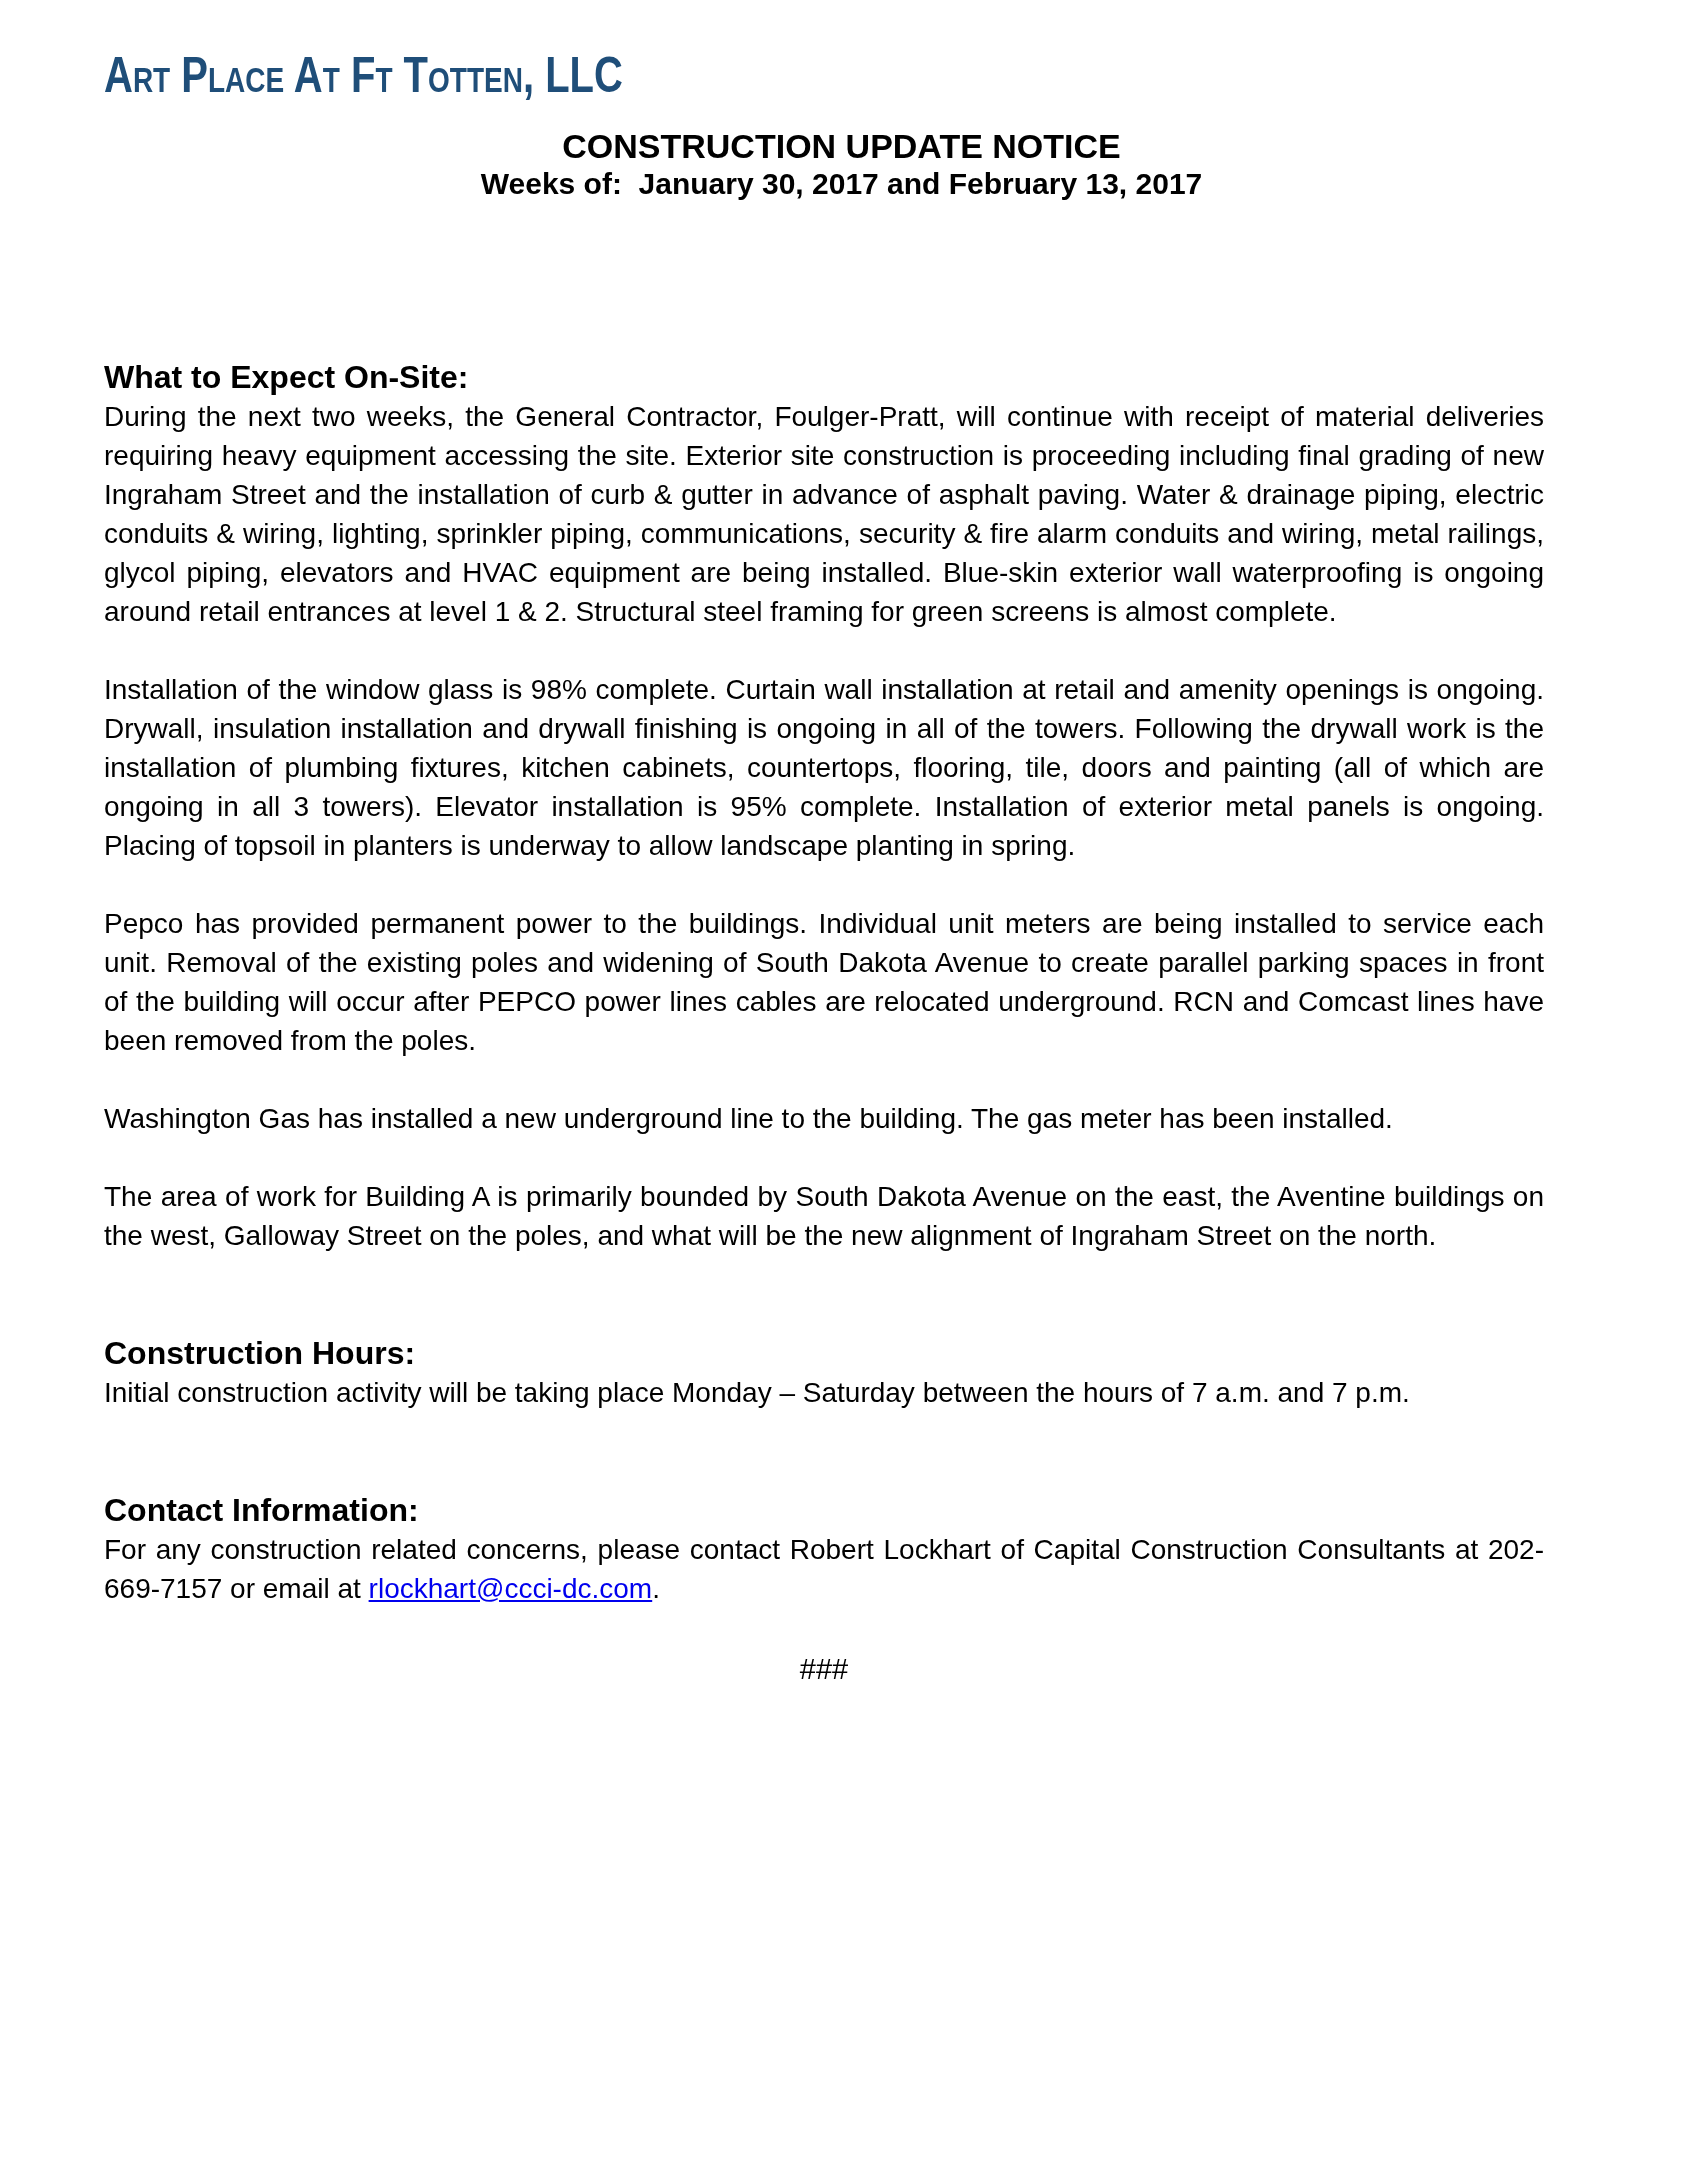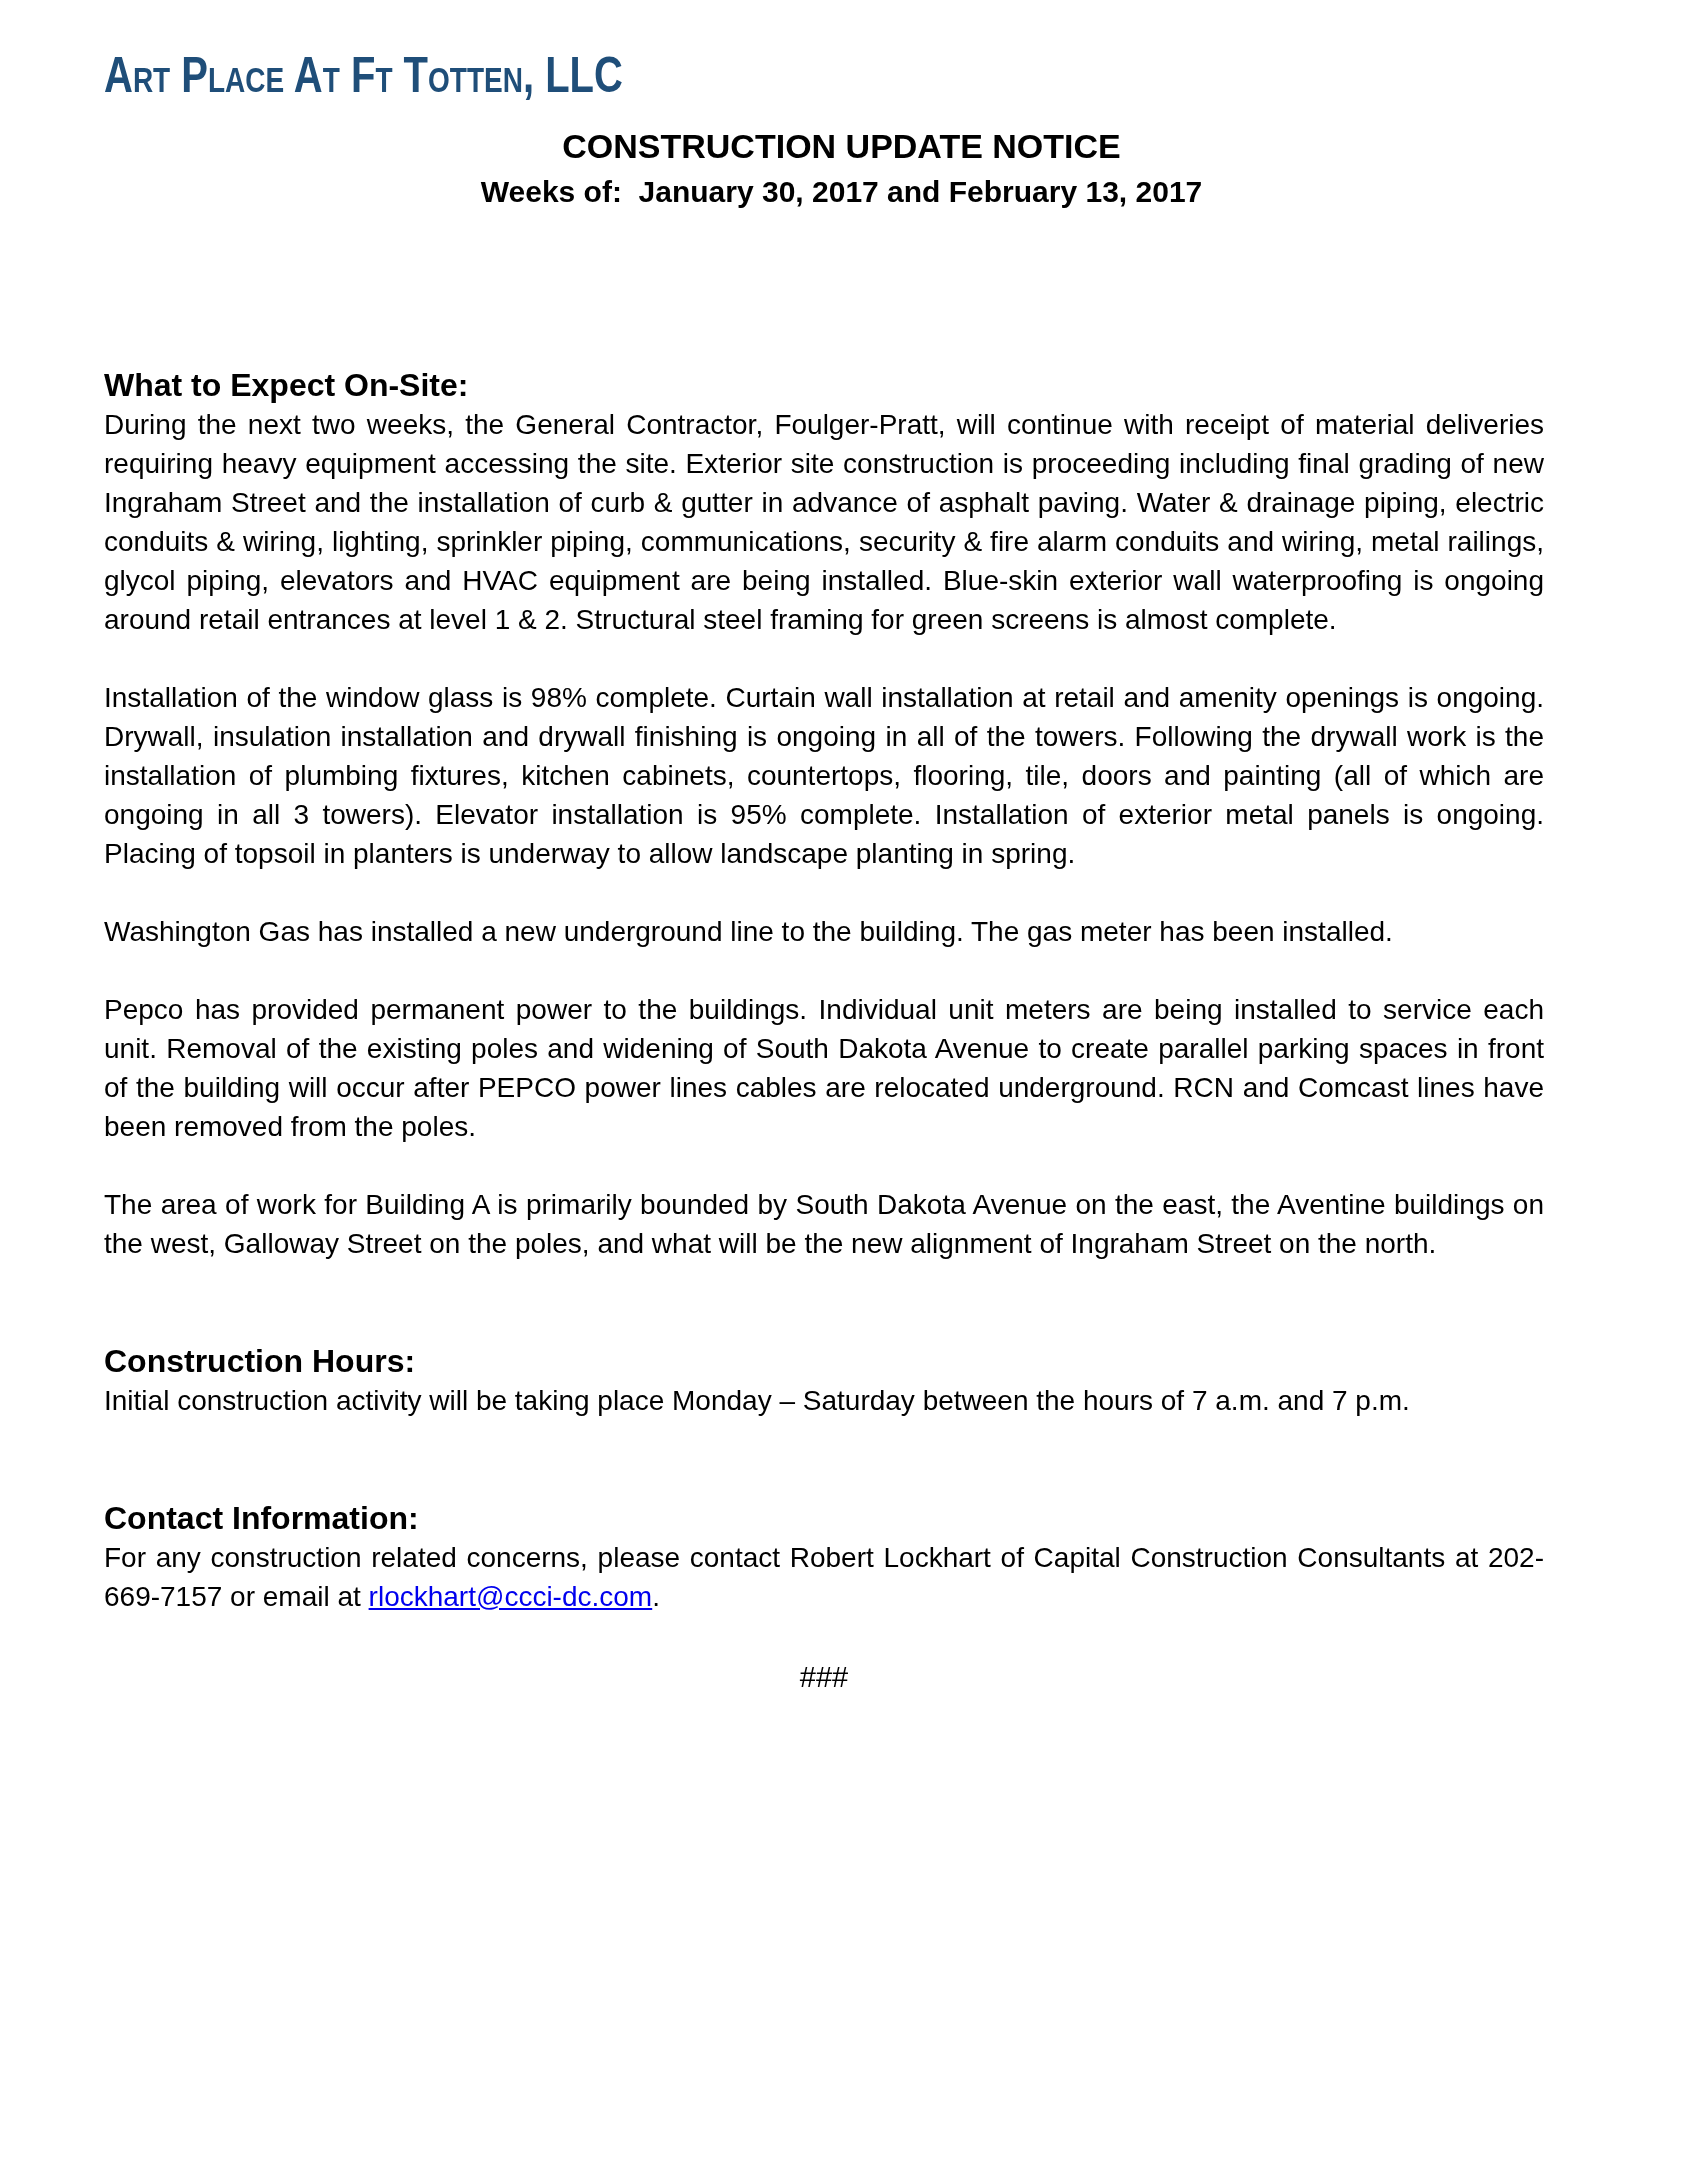--- a/index.html
+++ b/index.html
@@ -41,7 +41,7 @@
     font-size: 30px;
     font-weight: bold;
     line-height: 36px;
-    margin: 8px;
+    margin: 0;
   }
   .content {
     margin: 0 139px 0 104px;

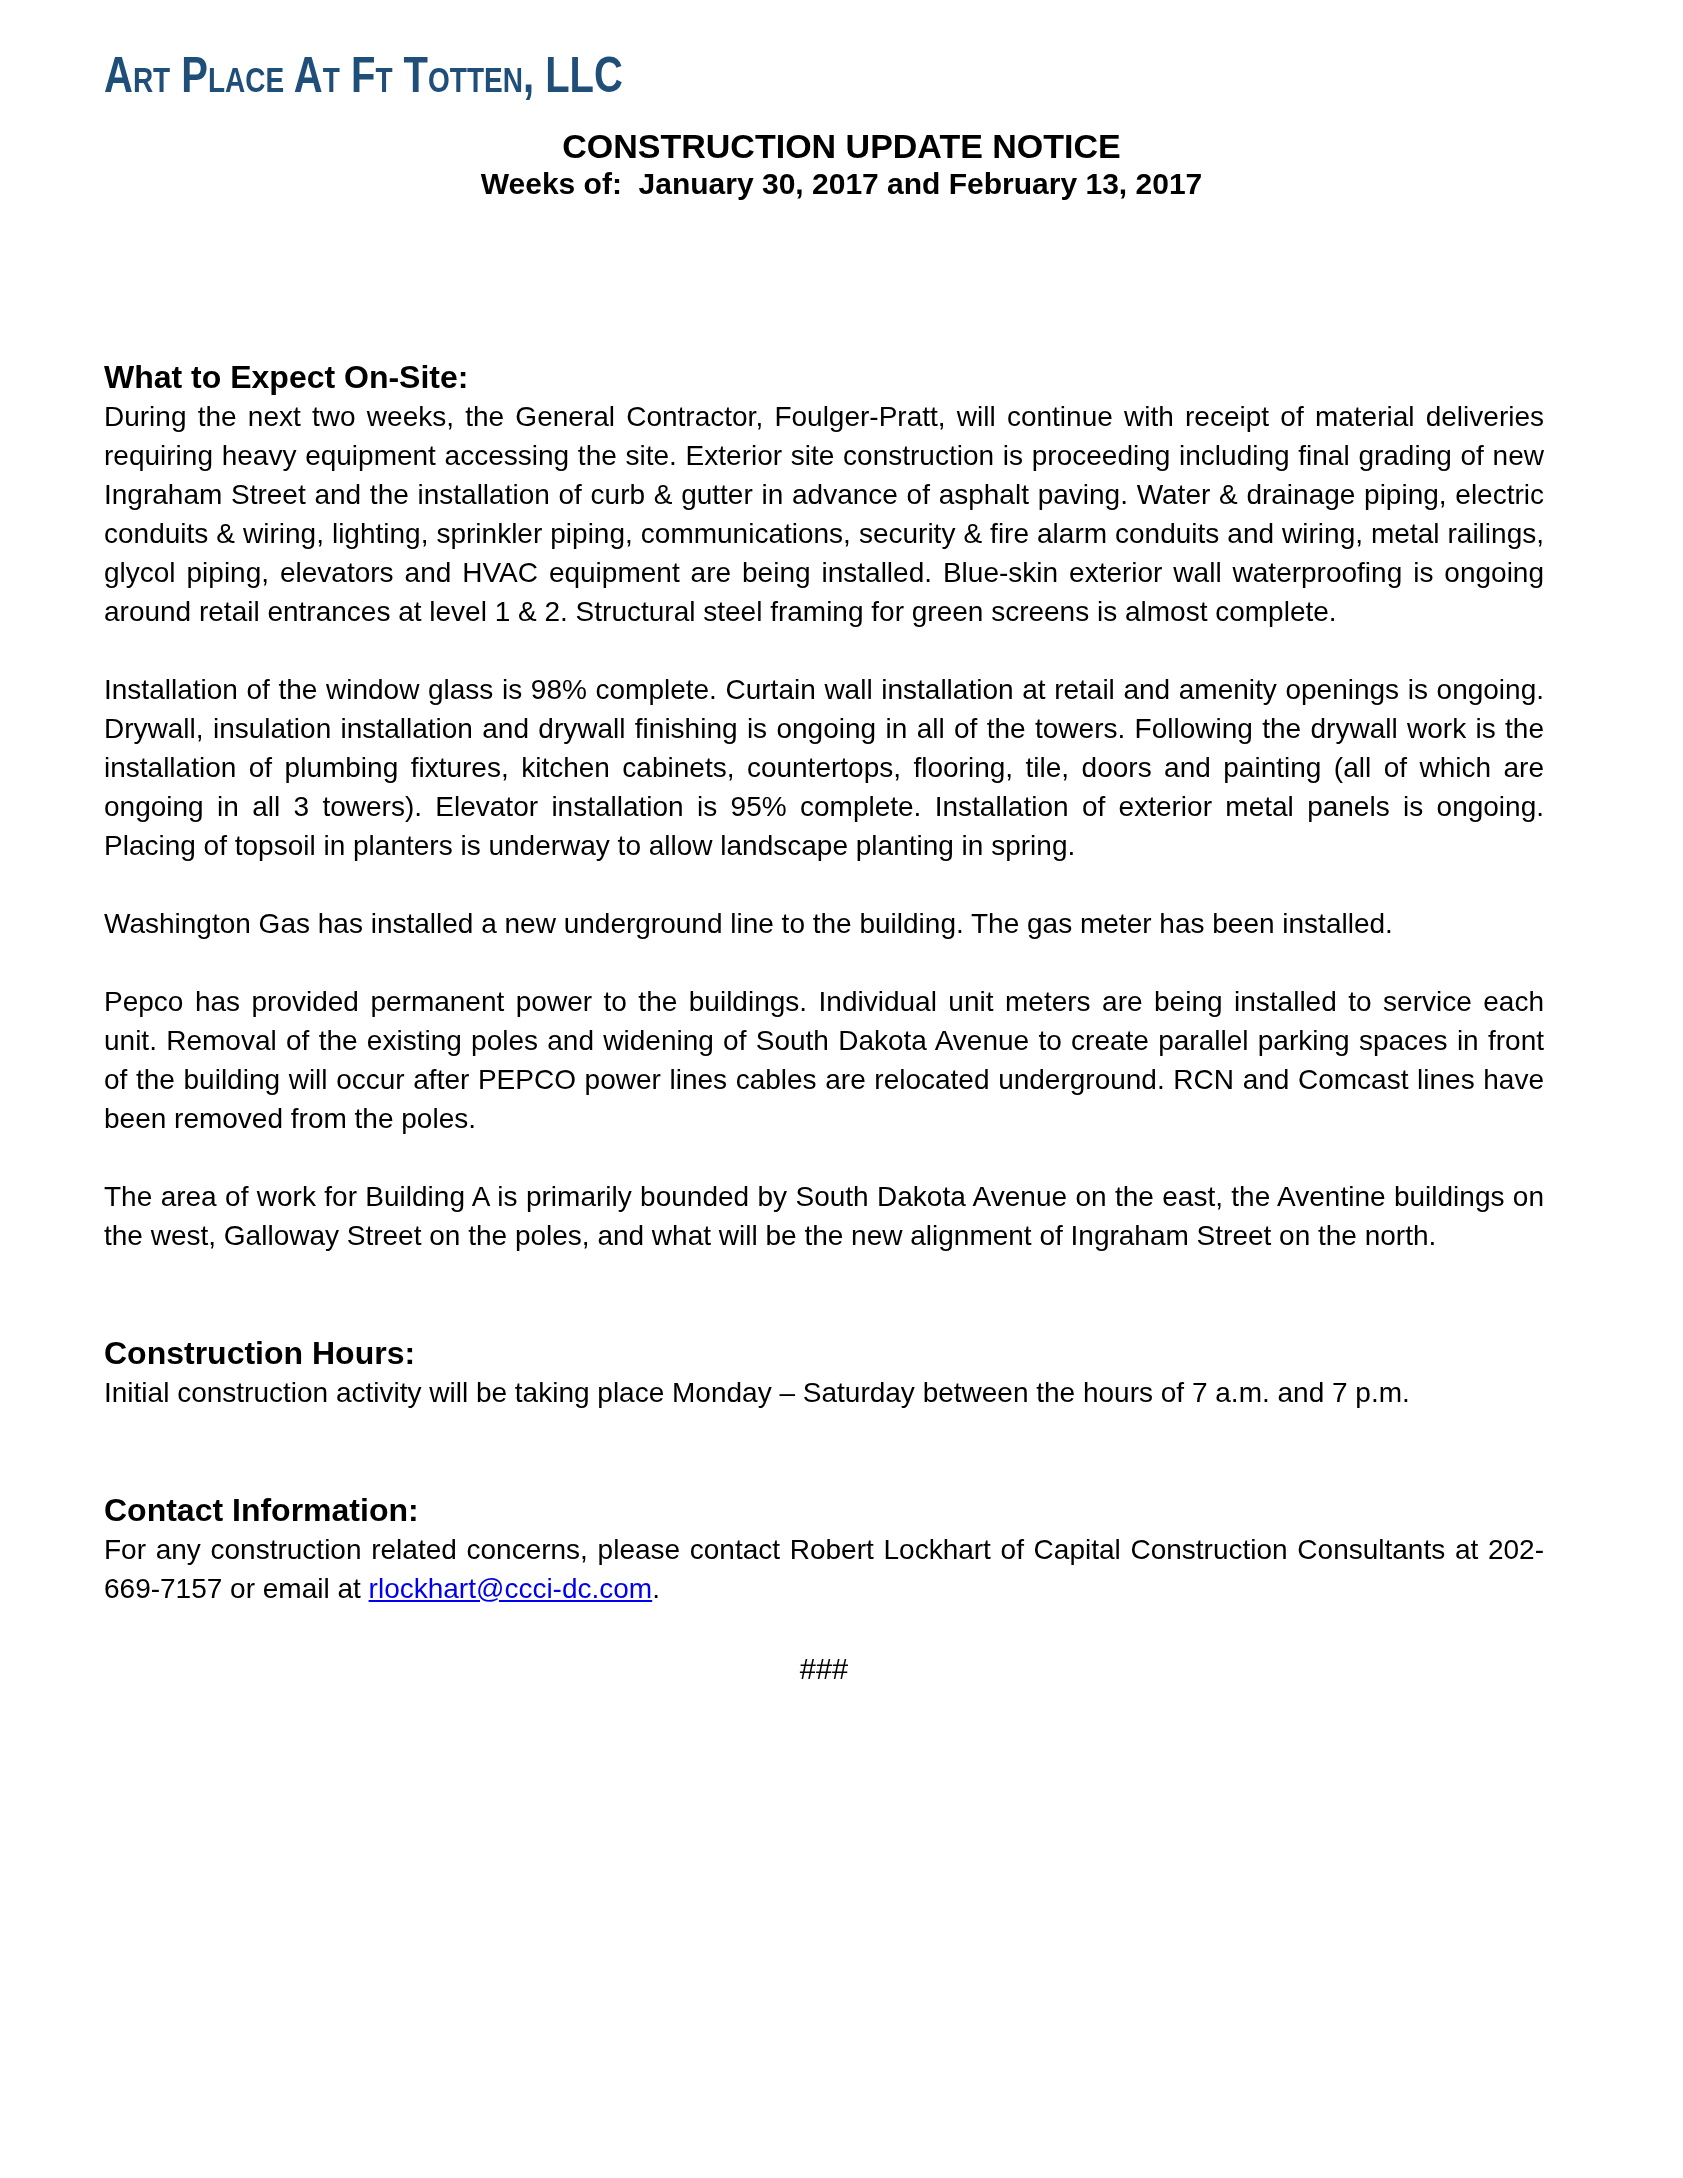--- a/index.html
+++ b/index.html
@@ -91,8 +91,8 @@
       <div>
           <p class="para">During the next two weeks, the General Contractor, Foulger-Pratt, will continue with receipt of material deliveries requiring heavy equipment accessing the site.  Exterior site construction is proceeding including final grading of new Ingraham Street and the installation of curb &amp; gutter in advance of asphalt paving.  Water &amp; drainage piping, electric conduits &amp; wiring, lighting, sprinkler piping, communications, security &amp; fire alarm conduits and wiring, metal railings, glycol piping, elevators and HVAC equipment are being installed.  Blue-skin exterior wall waterproofing is ongoing around retail entrances at level 1 &amp; 2.  Structural steel framing for green screens is almost complete.</p>
           <p class="para">Installation of the window glass is 98% complete.  Curtain wall installation at retail and amenity openings is ongoing.  Drywall, insulation installation and drywall finishing is ongoing in all of the towers.  Following the drywall work is the installation of plumbing fixtures, kitchen cabinets, countertops, flooring, tile, doors and painting (all of which are ongoing in all 3 towers).  Elevator installation is 95% complete.  Installation of exterior metal panels is ongoing.  Placing of topsoil in planters is underway to allow landscape planting in spring.</p>
+          <p class="para">Pepco has provided permanent power to the buildings.  Individual unit meters are being installed to service each unit.  Removal of the existing poles and widening of South Dakota Avenue to create parallel parking spaces in front of the building will occur after PEPCO power lines cables are relocated underground.  RCN and Comcast lines have been removed from the poles.</p>
           <p class="para">Washington Gas has installed a new underground line to the building.  The gas meter has been installed.</p>
-          <p class="para">Pepco has provided permanent power to the buildings.  Individual unit meters are being installed to service each unit.  Removal of the existing poles and widening of South Dakota Avenue to create parallel parking spaces in front of the building will occur after PEPCO power lines cables are relocated underground.  RCN and Comcast lines have been removed from the poles.</p>
           <p class="para">The area of work for Building A is primarily bounded by South Dakota Avenue on the east, the Aventine buildings on the west, Galloway Street on the poles, and what will be the new alignment of Ingraham Street on the north.</p>
         </div>
     </div>

